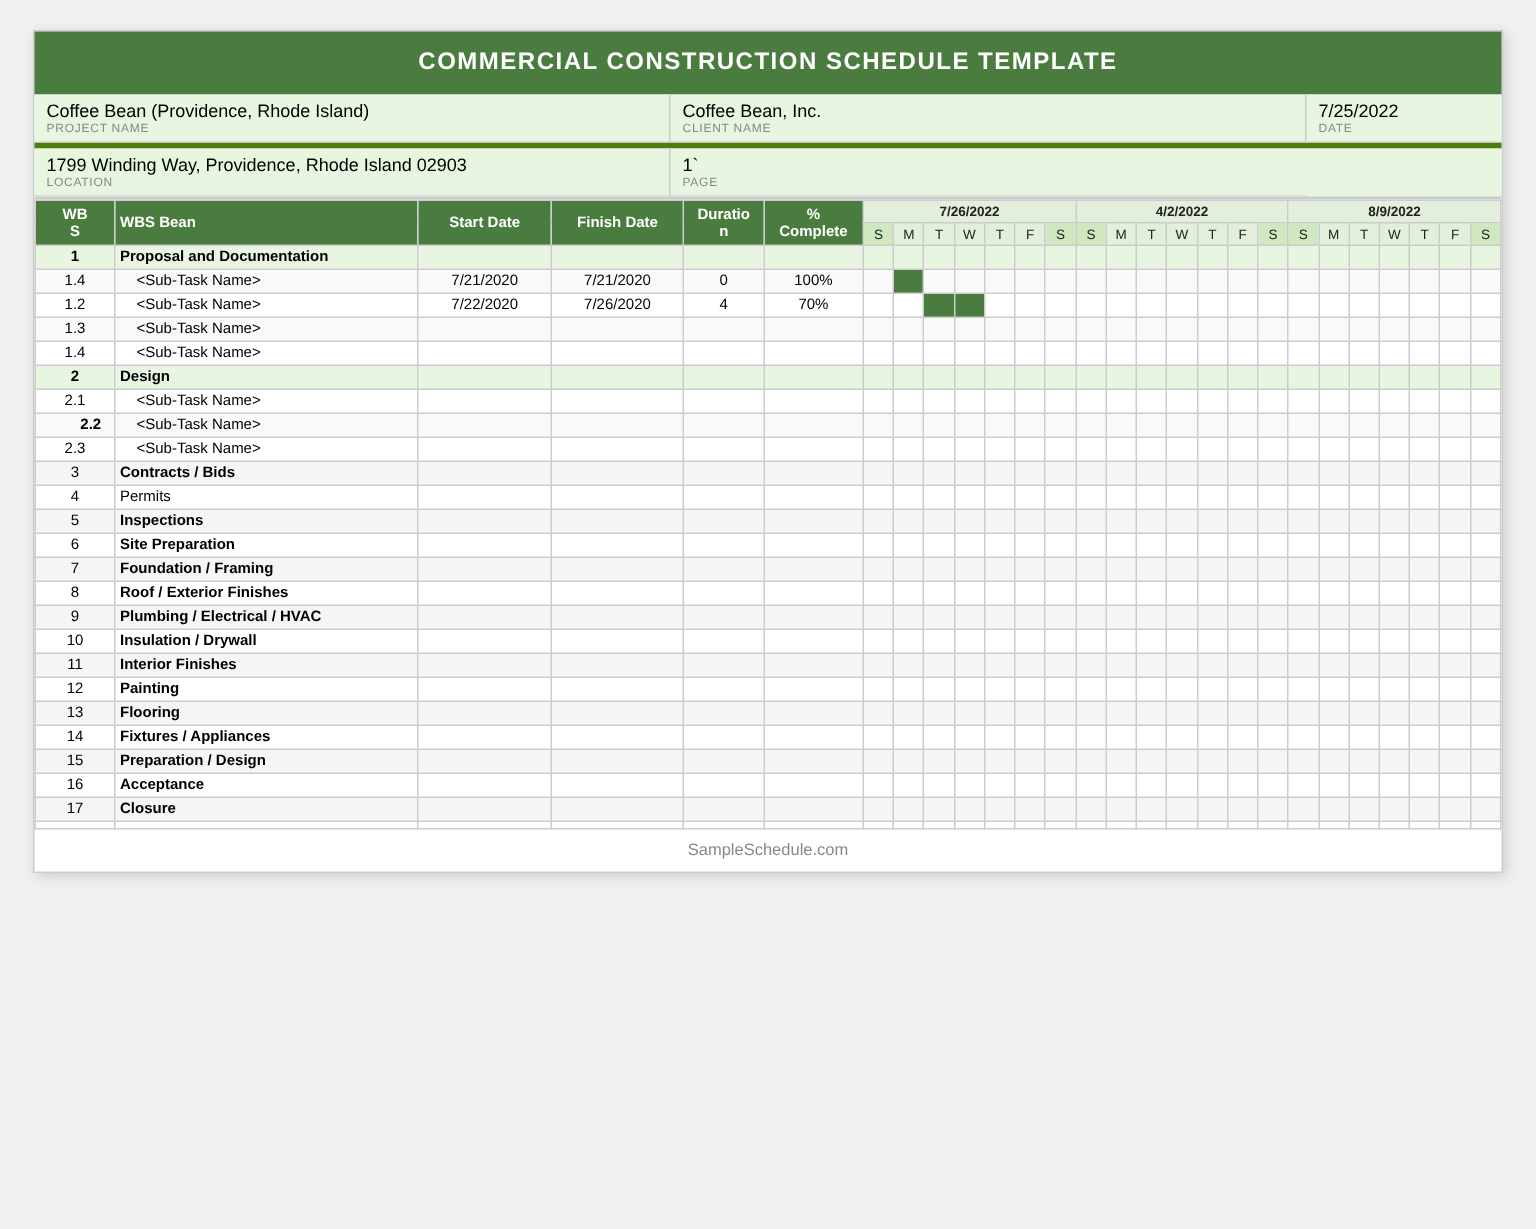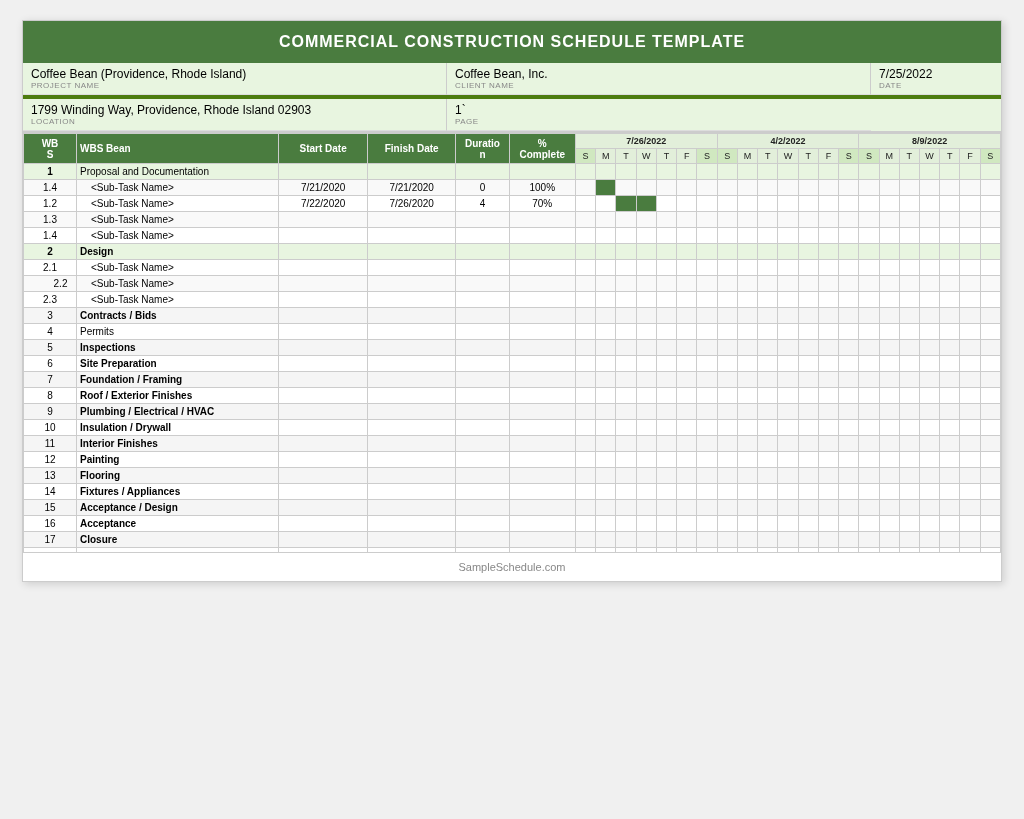--- a/index.html
+++ b/index.html
@@ -172,7 +172,7 @@
     <tbody id="table-body">
     <tr style="background: rgb(232, 245, 224);">
           <td style="font-weight: bold;">1</td>
-          <td class="left-align" style="font-weight: normal;">Proposal and Documentation</td>
+          <td class="left-align" style="font-weight: bold;">Proposal and Documentation</td>
           <td></td>
           <td></td>
           <td></td>

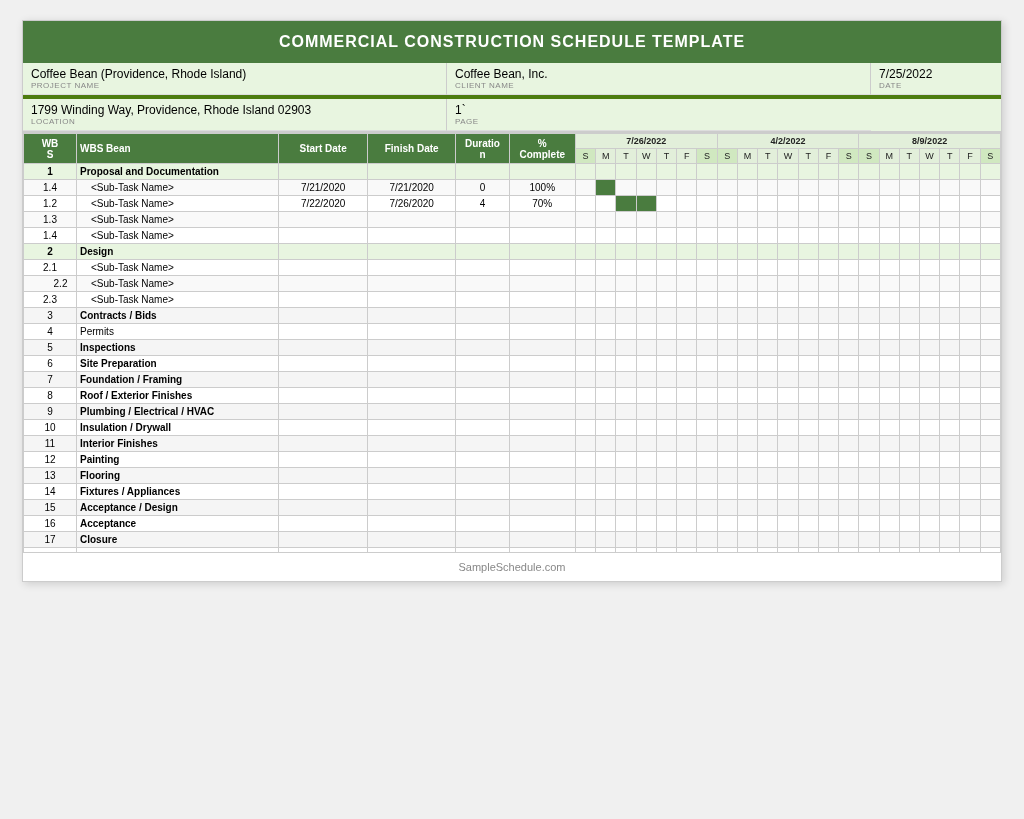--- a/index.html
+++ b/index.html
@@ -374,7 +374,7 @@
           <td class="day-col" style="padding: 1px;"></td>
         </tr>
         <tr style="background: rgb(249, 249, 249);">
-          <td style="font-weight: normal; padding-left: 24px;">2.2</td>
+          <td style="font-weight: bold; padding-left: 24px;">2.2</td>
           <td class="left-align" style="font-weight: normal; padding-left: 14px;">&lt;Sub-Task Name&gt;</td>
           <td></td>
           <td></td>

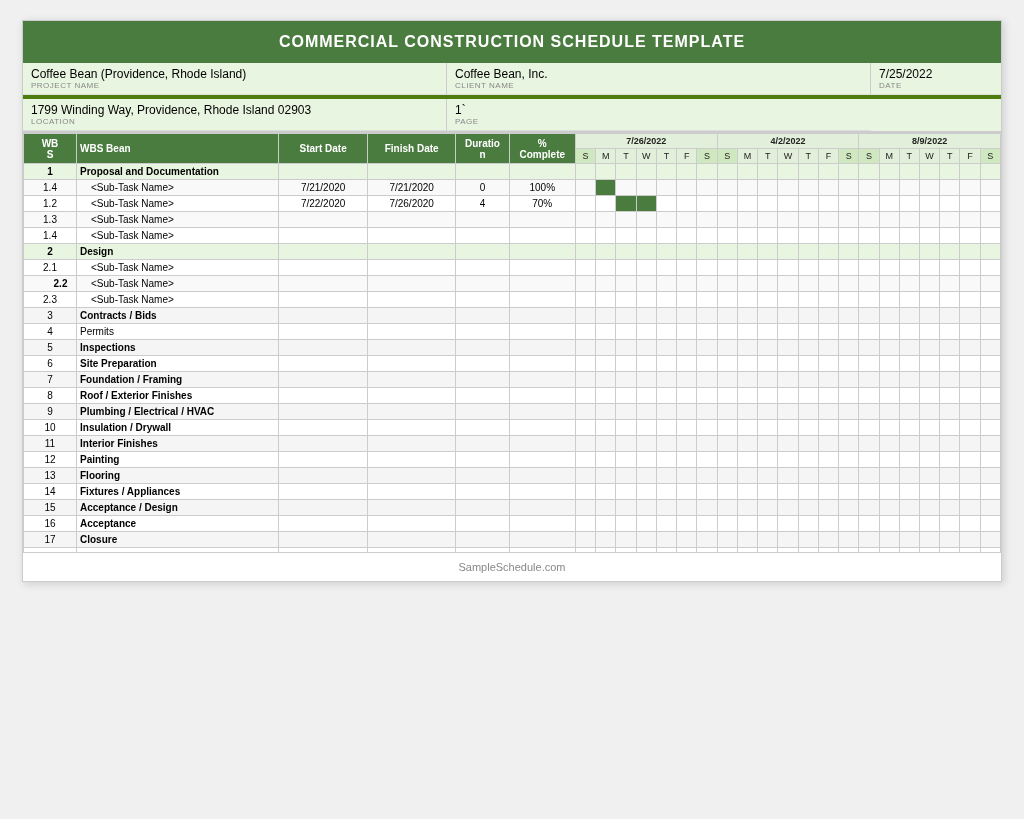--- a/index.html
+++ b/index.html
@@ -781,7 +781,7 @@
         </tr>
         <tr style="background: rgb(245, 245, 245);">
           <td style="font-weight: normal;">15</td>
-          <td class="left-align" style="font-weight: bold;">Acceptance / Design</td>
+          <td class="left-align" style="font-weight: bold;">Preparation / Design</td>
           <td></td>
           <td></td>
           <td></td>

